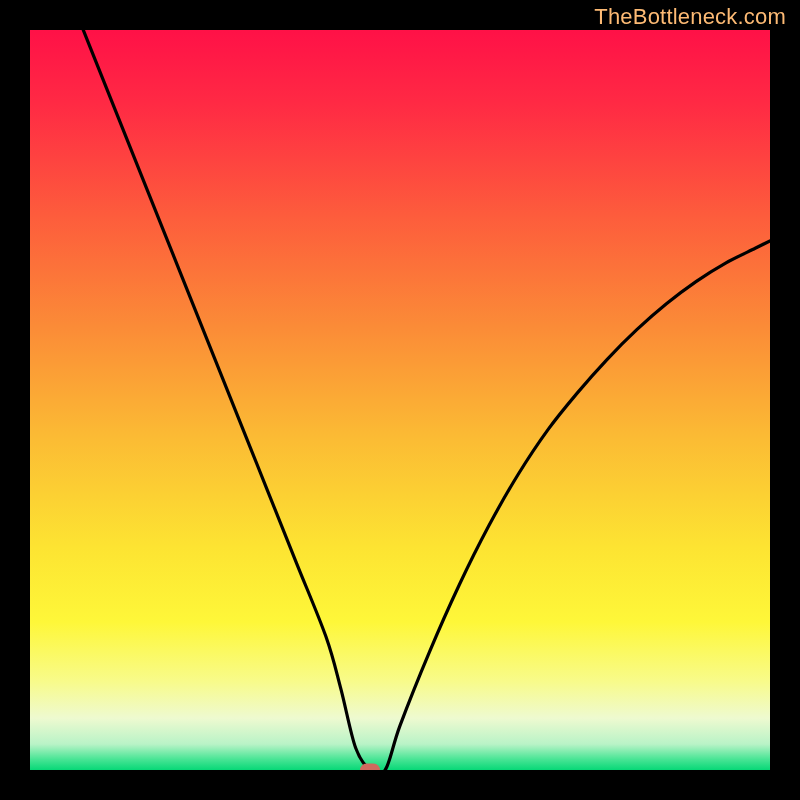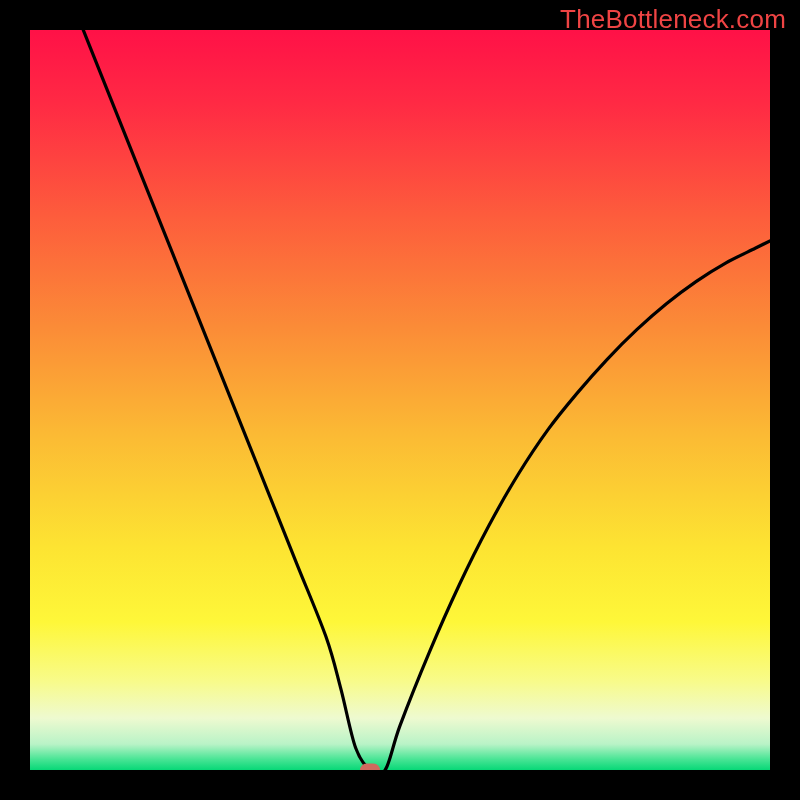--- a/index.html
+++ b/index.html
@@ -46,8 +46,8 @@
     position: absolute;
     top: 4px;
     right: 14px;
-    color: #ef4444;
-    font-size: 26px;
+    color: #fdba74;
+    font-size: 22px;
     font-weight: 500;
     letter-spacing: 0.2px;
     user-select: none;

